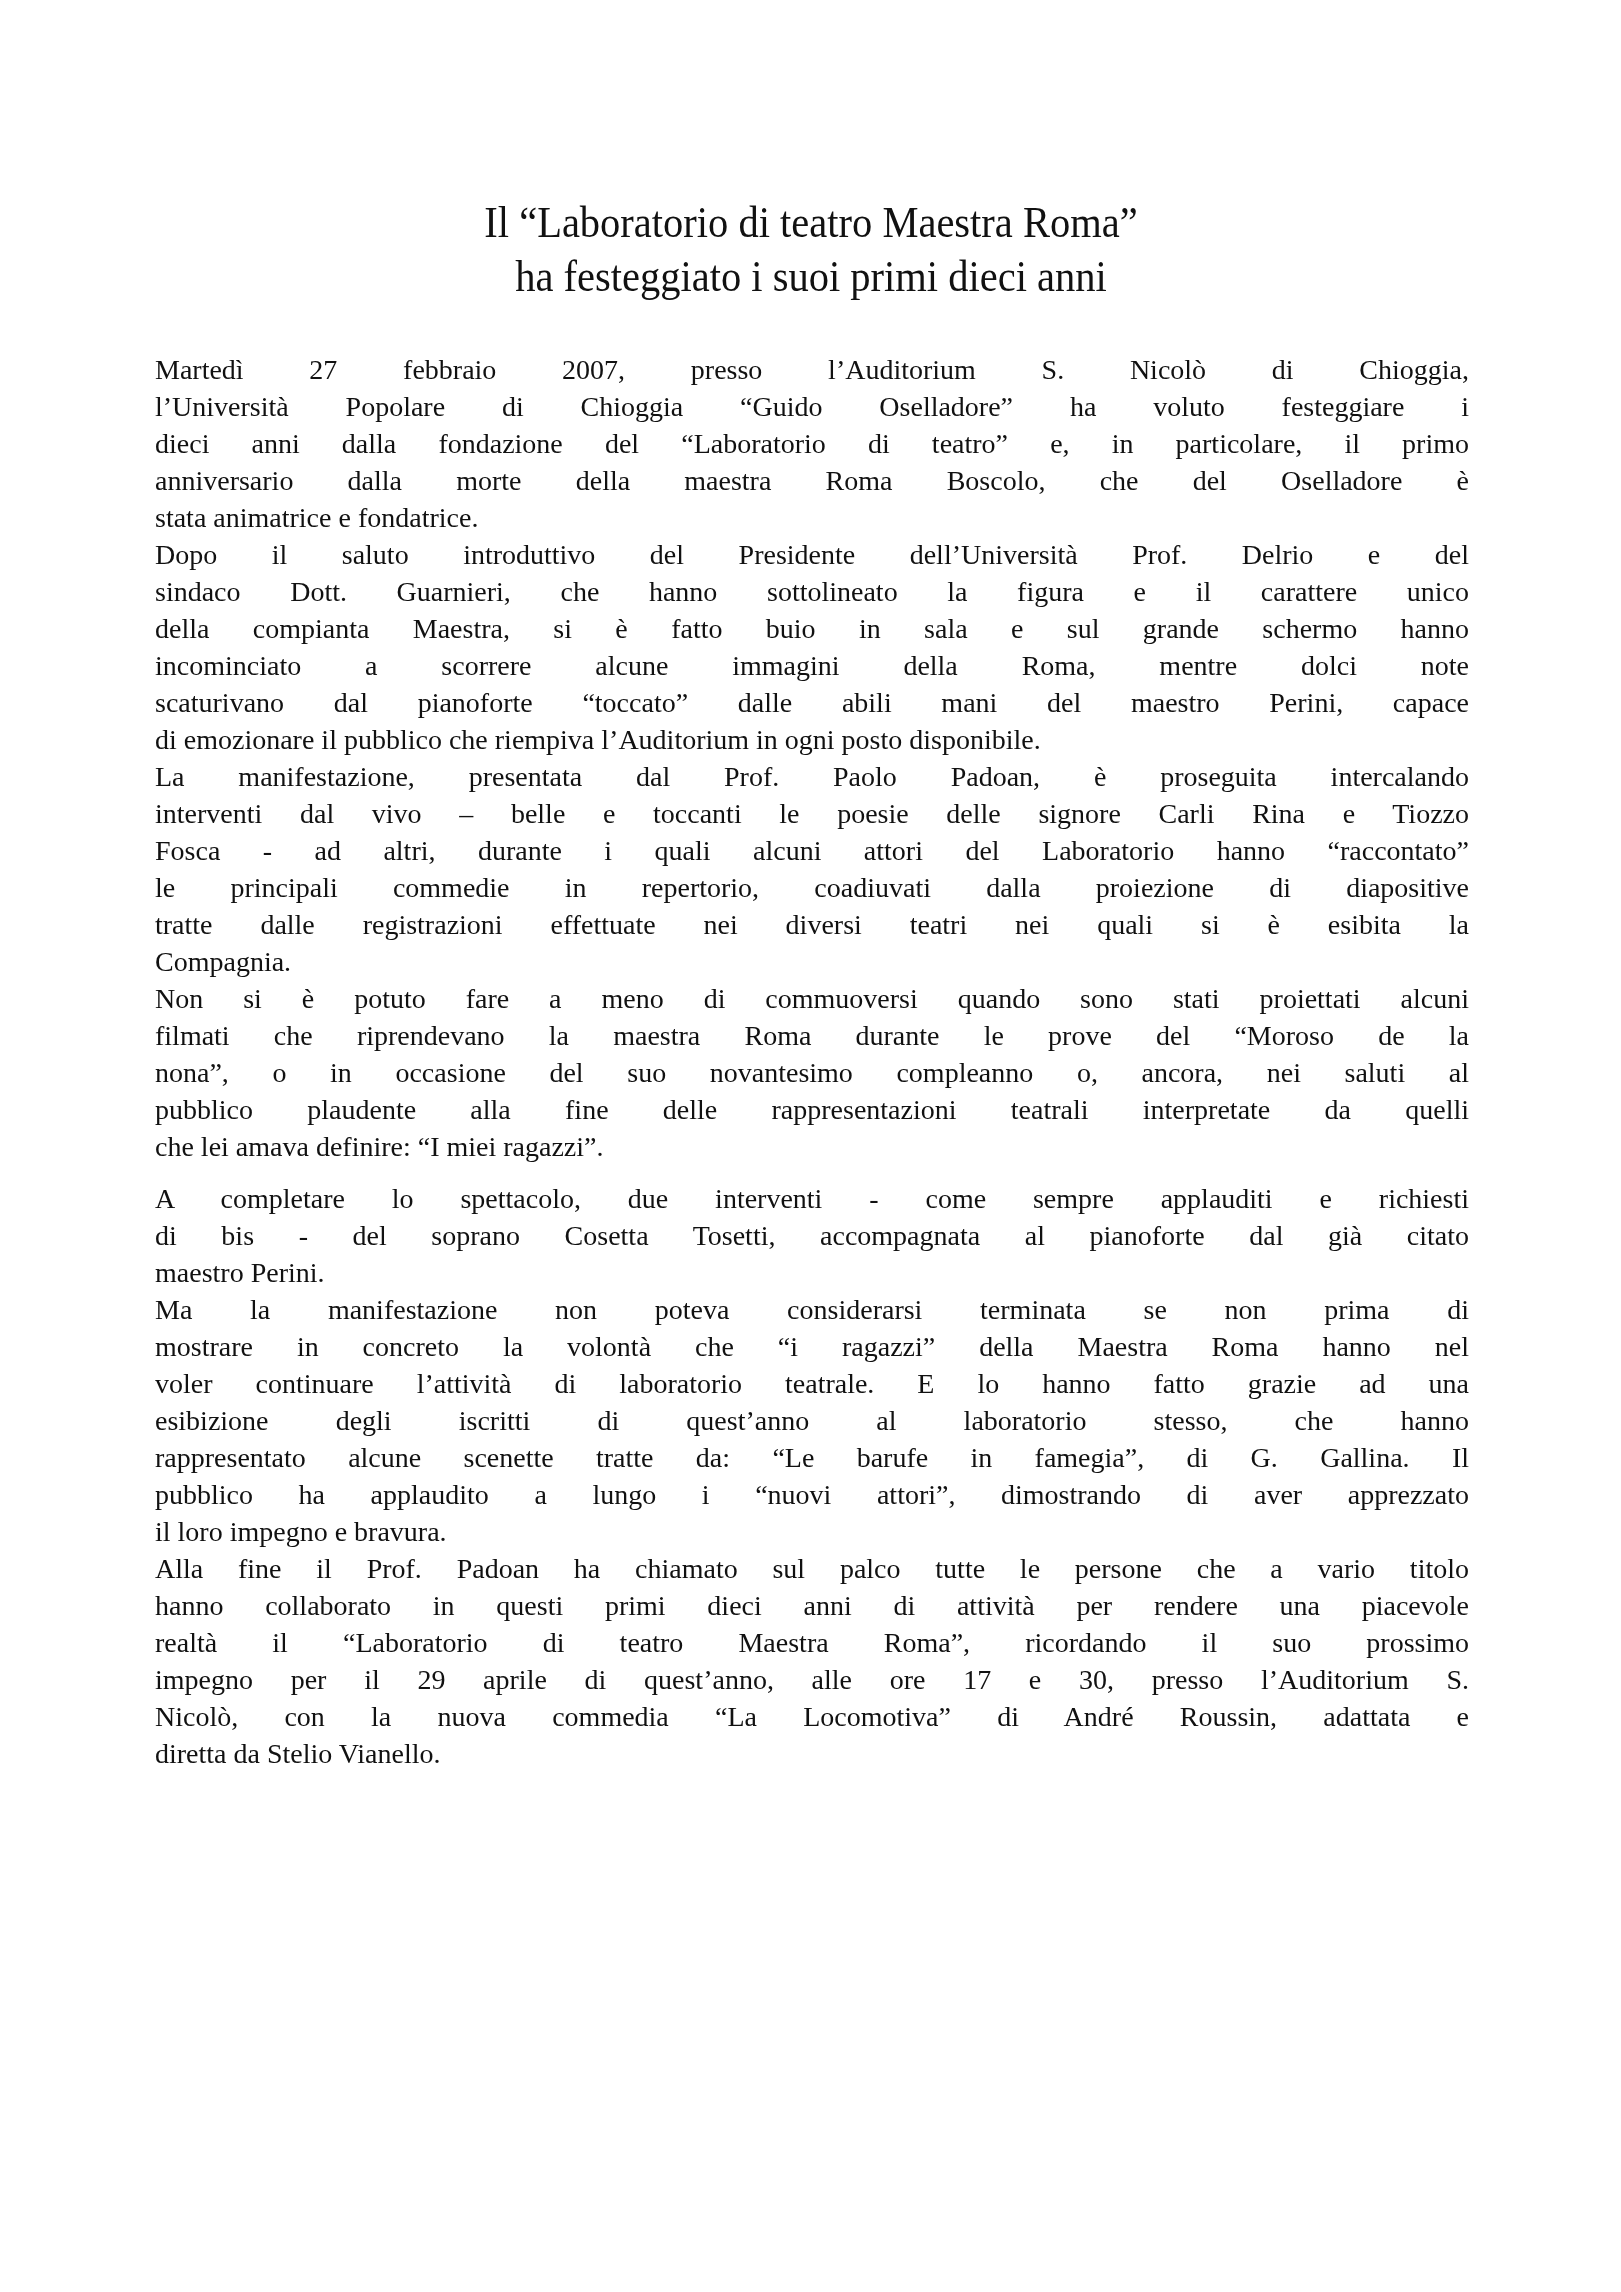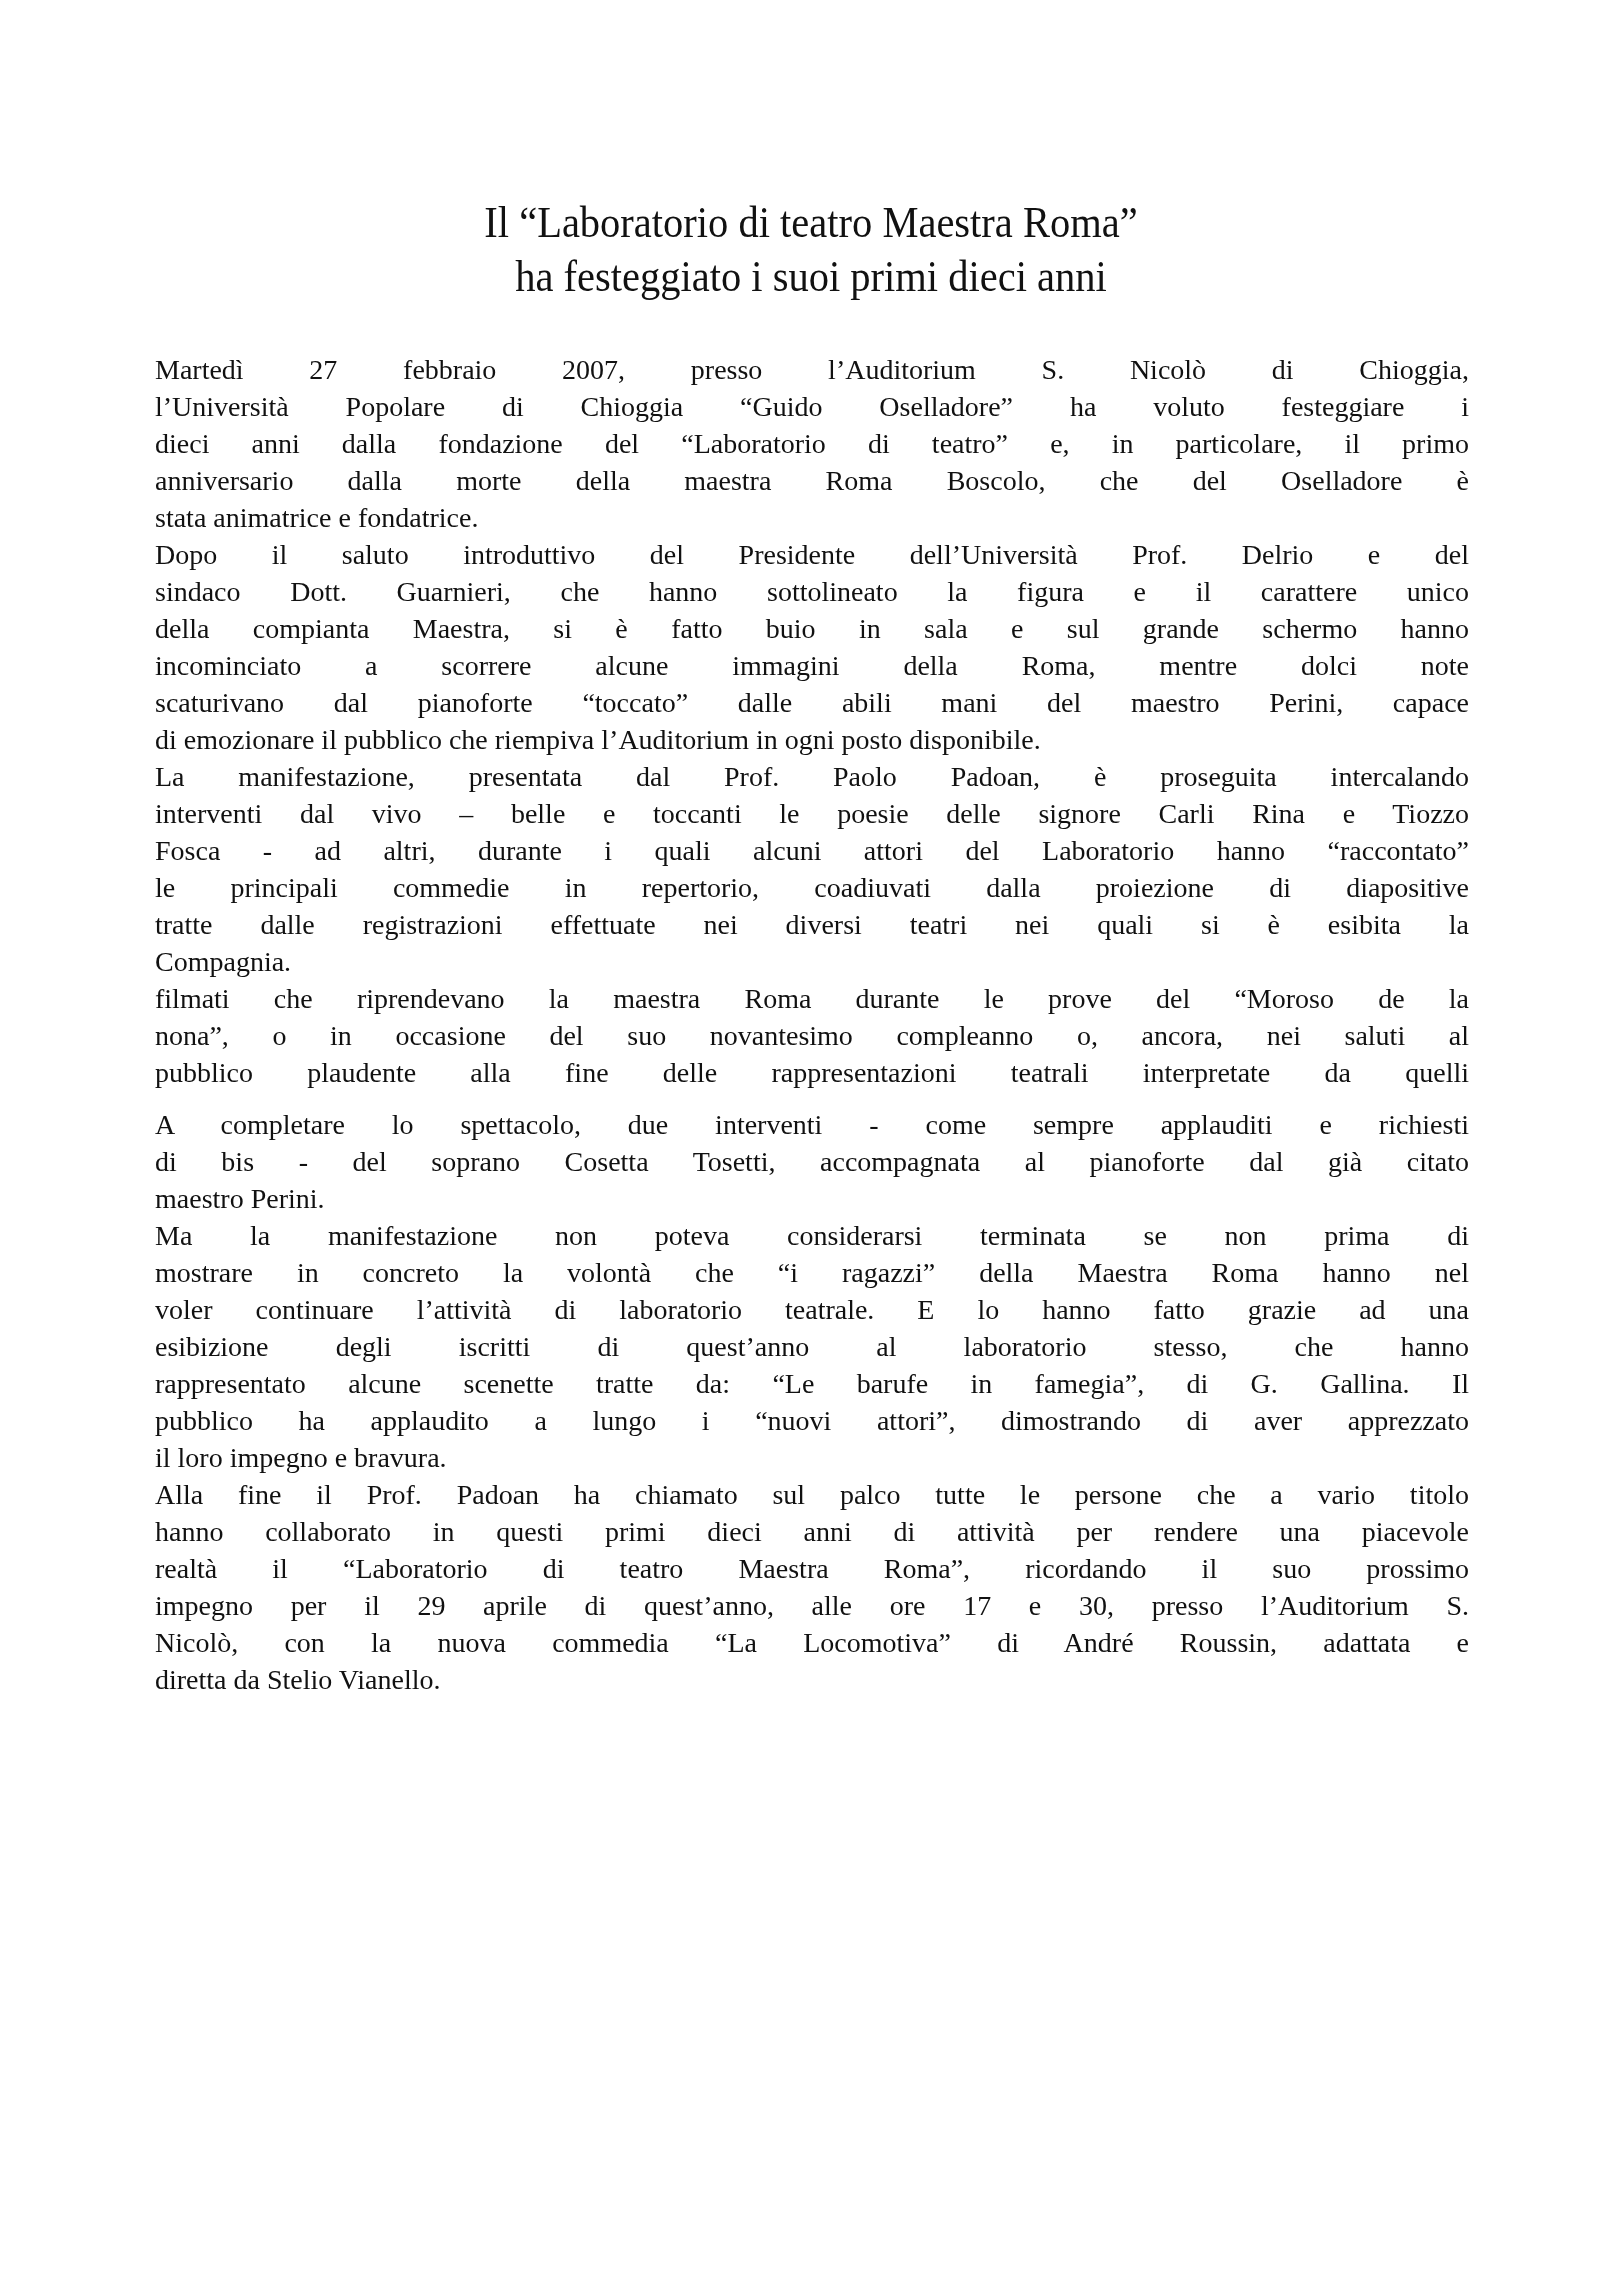--- a/index.html
+++ b/index.html
@@ -60,6 +60,7 @@
         <span class="line last" style="display: block; width: 1314px; text-align-last: left;">Compagnia.</span>
       </div>
       <div class="para">
+        <span class="line" style="display: block; width: 1314px;">Non si è potuto fare a meno di commuoversi quando sono stati proiettati alcuni</span>
         <span class="line" style="display: block; width: 1314px;">filmati che riprendevano la maestra Roma durante le prove del “Moroso de la</span>
         <span class="line" style="display: block; width: 1314px;">nona”, o in occasione del suo novantesimo compleanno o, ancora, nei saluti al</span>
         <span class="line" style="display: block; width: 1314px;">pubblico plaudente alla fine delle rappresentazioni teatrali interpretate da quelli</span>

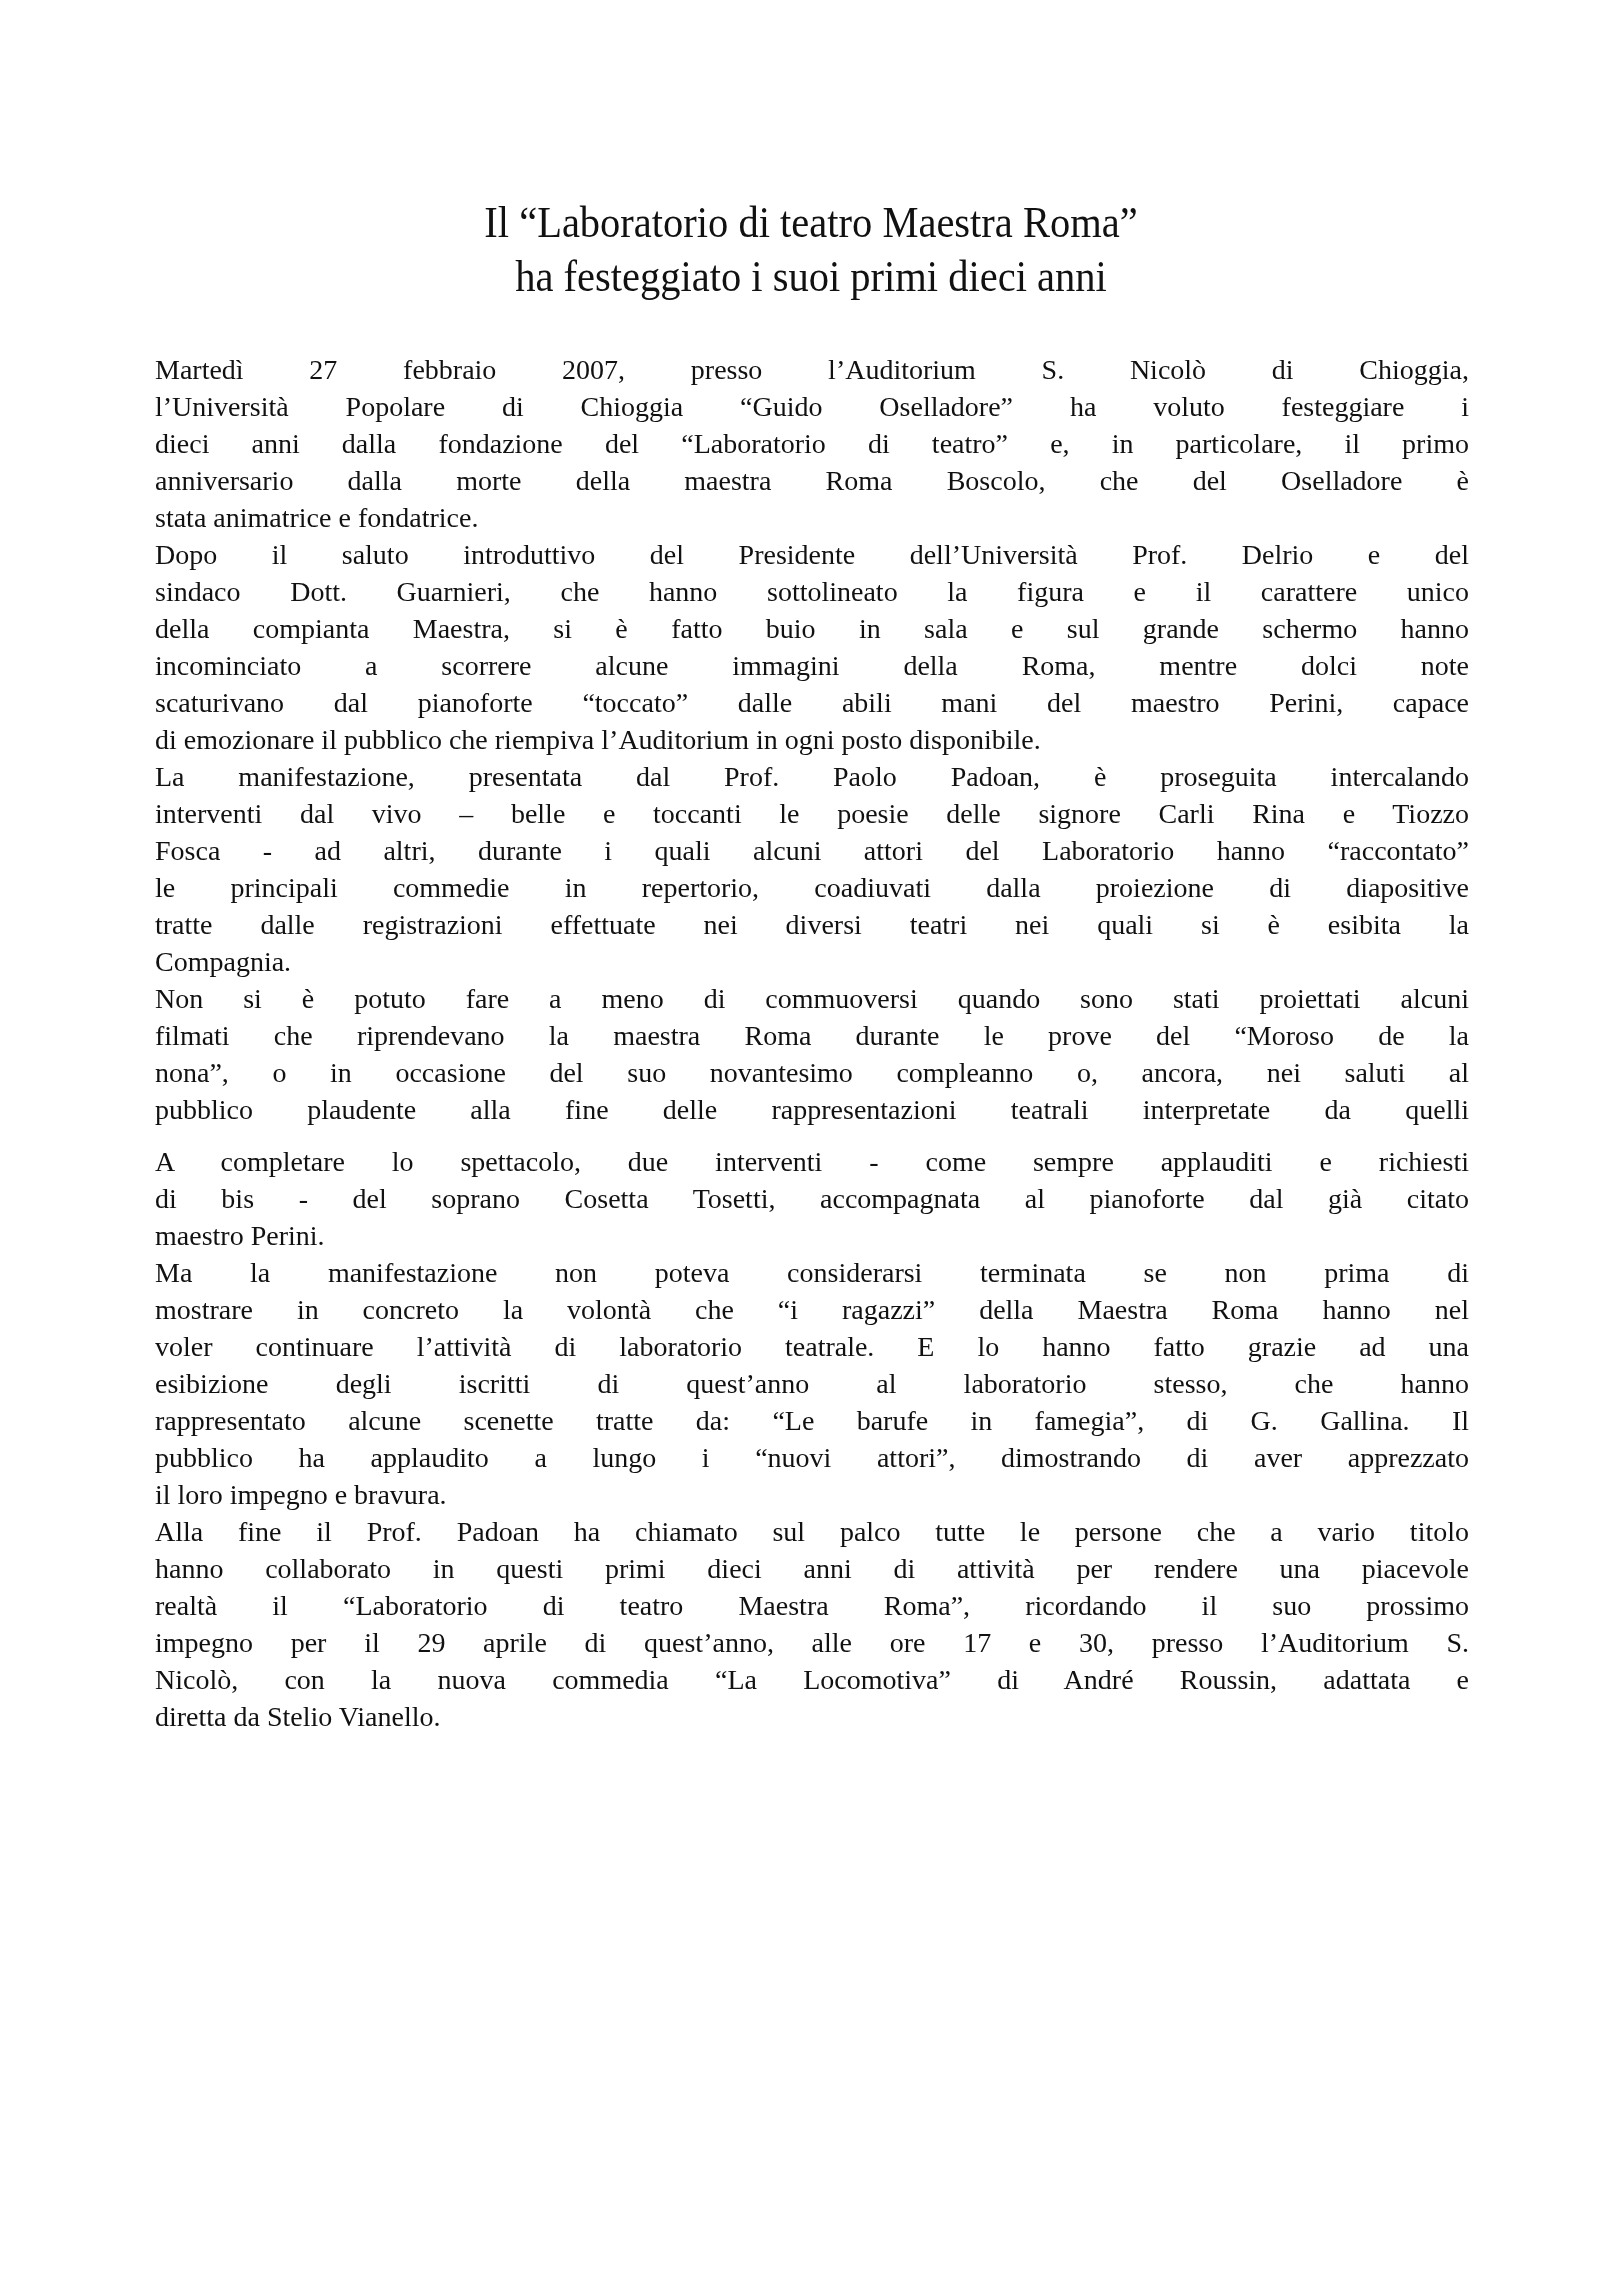--- a/index.html
+++ b/index.html
@@ -64,6 +64,7 @@
         <span class="line" style="display: block; width: 1314px;">filmati che riprendevano la maestra Roma durante le prove del “Moroso de la</span>
         <span class="line" style="display: block; width: 1314px;">nona”, o in occasione del suo novantesimo compleanno o, ancora, nei saluti al</span>
         <span class="line" style="display: block; width: 1314px;">pubblico plaudente alla fine delle rappresentazioni teatrali interpretate da quelli</span>
+        <span class="line last" style="display: block; width: 1314px; text-align-last: left;">che lei amava definire: “I miei ragazzi”.</span>
       </div>
       <div class="para">
         <span class="line" style="display: block; width: 1314px; margin-top: 15px;">A completare lo spettacolo, due interventi - come sempre applauditi e richiesti</span>

